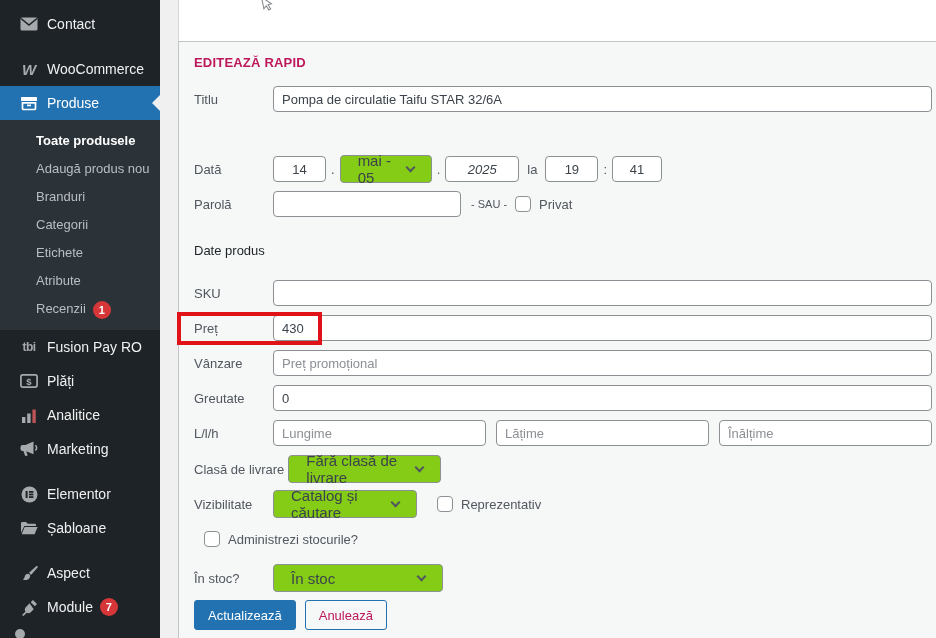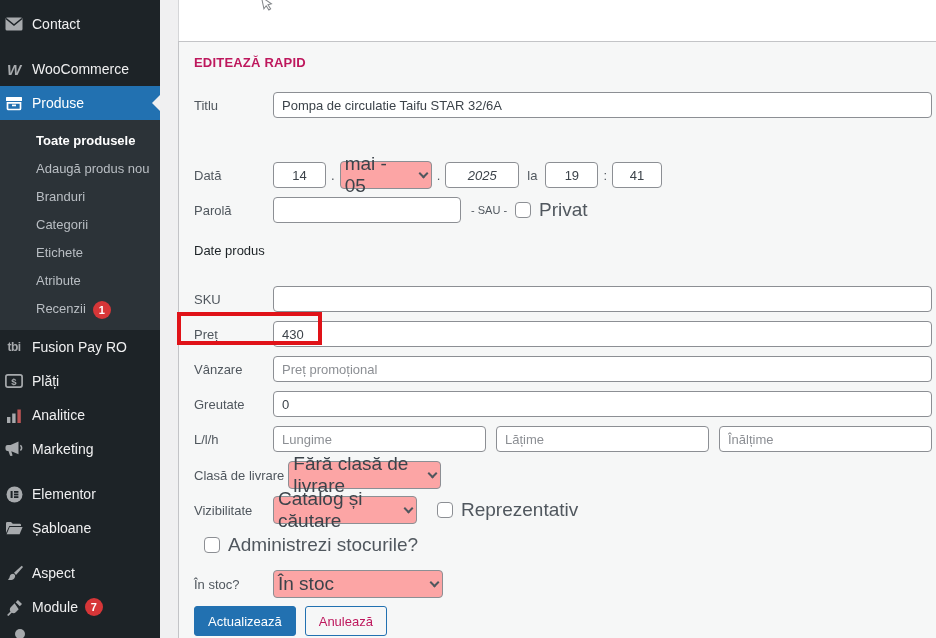--- a/index.html
+++ b/index.html
@@ -11,7 +11,7 @@
   .sidebar { position:absolute; left:0; top:0; width:160px; height:638px;
              background:#1d2327; padding-top:7px; z-index:2; }
   .menu-item { position:relative; height:34px; display:flex; align-items:center;
-               padding-left:4px; color:#f0f0f1; font-size:14px; cursor:pointer; }
+               padding-left:19px; color:#f0f0f1; font-size:14px; cursor:pointer; }
   .mi-icon { width:20px; display:flex; justify-content:center; align-items:center;
              margin-right:8px; flex:none; }
   .tbi { font-size:12px; font-weight:700; color:#a7aaad; letter-spacing:-0.5px; }

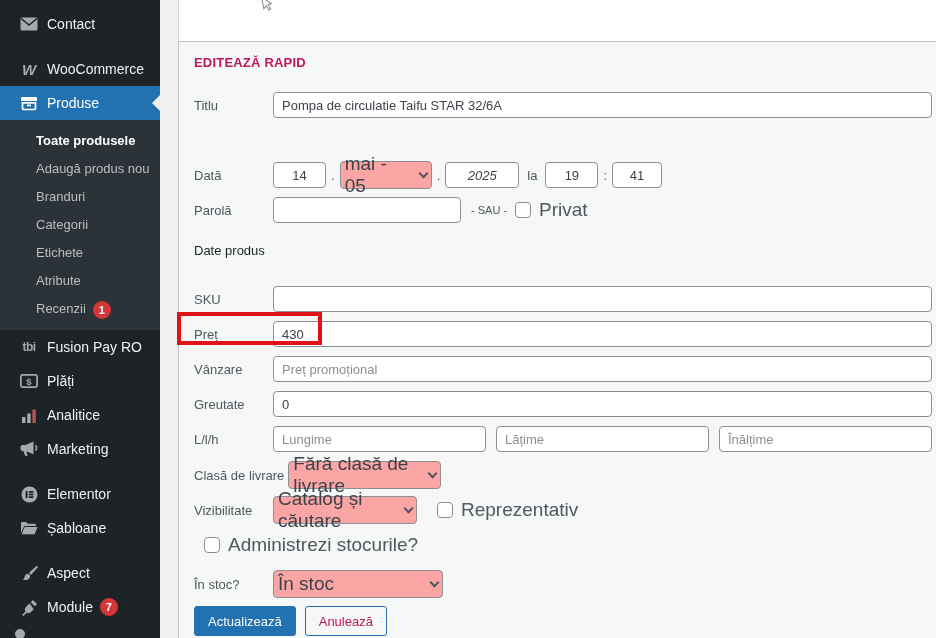--- a/index.html
+++ b/index.html
@@ -43,7 +43,7 @@
   .sec-heading { position:absolute; left:15px; font-size:13px; font-weight:400; color:#1d2327; }
 
   .row { position:absolute; left:15px; right:4px; height:28px;
-         display:flex; align-items:center;margin-top:6px; }
+         display:flex; align-items:center; }
   .row-label { min-width:75px; margin-right:4px; font-size:13px; color:#50575e;
                white-space:nowrap; }
   .ti { height:26px; border:1px solid #8c8f94; border-radius:4px; background:#fff;

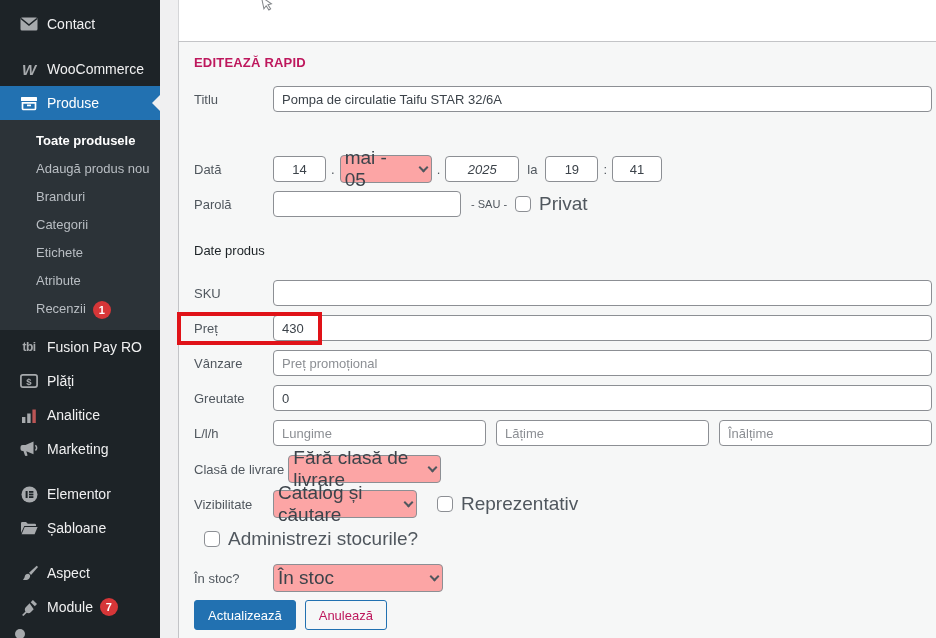--- a/index.html
+++ b/index.html
@@ -57,9 +57,9 @@
   .dot { margin:0 5px; color:#50575e; font-size:13px; }
   .at { margin:0 8px; color:#50575e; font-size:13px; }
   .pwd { width:188px; }
-  .sel { height:28px; border:1px solid #8c8f94; border-radius:4px; background:#fca5a5;
+  .sel { height:28px; border:1px solid #8c8f94; border-radius:4px; background:#84cc16;
          display:inline-flex; align-items:center; justify-content:space-between;
-         padding:0 4px; font-size:19px; color:#3c434a; cursor:pointer; }
+         padding:0 17px; font-size:15px; color:#3c434a; cursor:pointer; }
   .chev { width:7px; height:7px; border-right:2px solid #50575e;
           border-bottom:2px solid #50575e; transform:rotate(45deg);
           margin:-3px 0 0 10px; flex:none; }

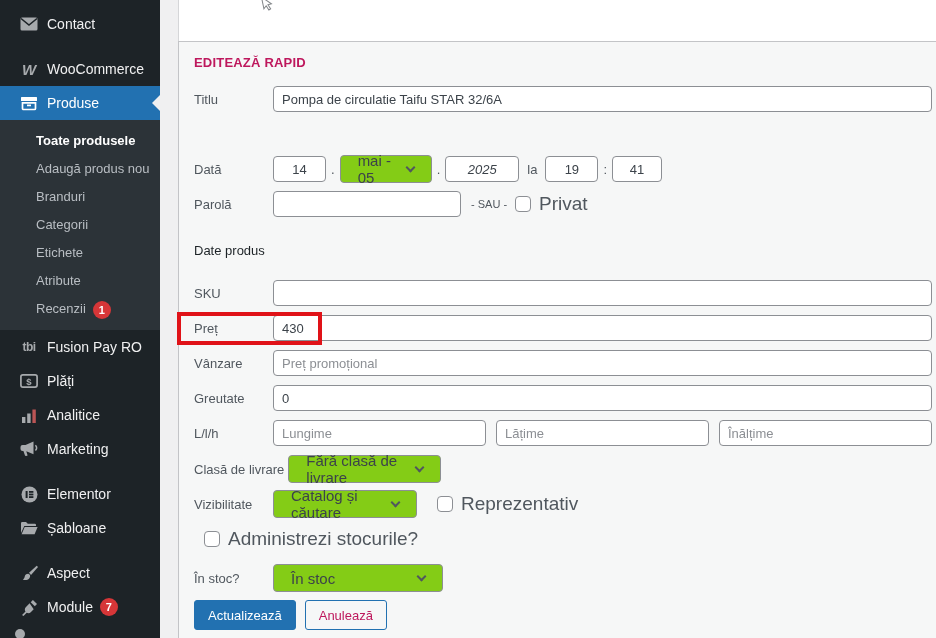--- a/index.html
+++ b/index.html
@@ -65,7 +65,7 @@
           margin:-3px 0 0 10px; flex:none; }
   .cb { width:16px; height:16px; border:1px solid #8c8f94; border-radius:4px;
         background:#fff; flex:none; cursor:pointer; }
-  .cb-label { margin-left:8px; font-size:19px; color:#50575e; }
+  .cb-label { margin-left:8px; font-size:13px; color:#50575e; }
   .or-text { margin:0 8px 0 10px; font-size:11px; color:#50575e; }
   .dim-wrap { display:flex; flex:1; gap:10px; }
   .btn { height:30px; padding:0 13px; border-radius:3px; font-size:13px;

